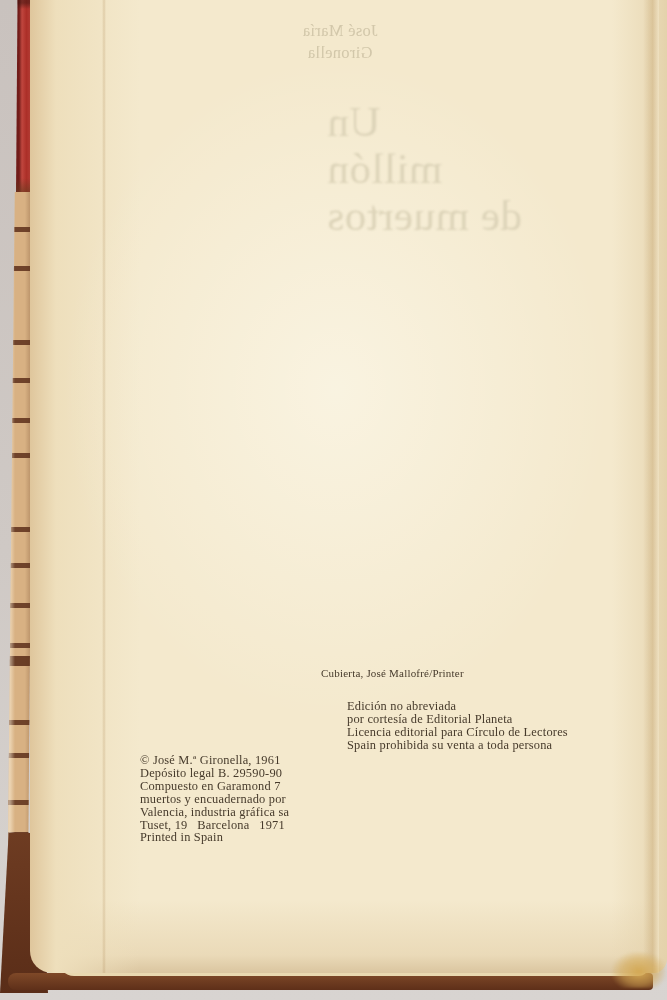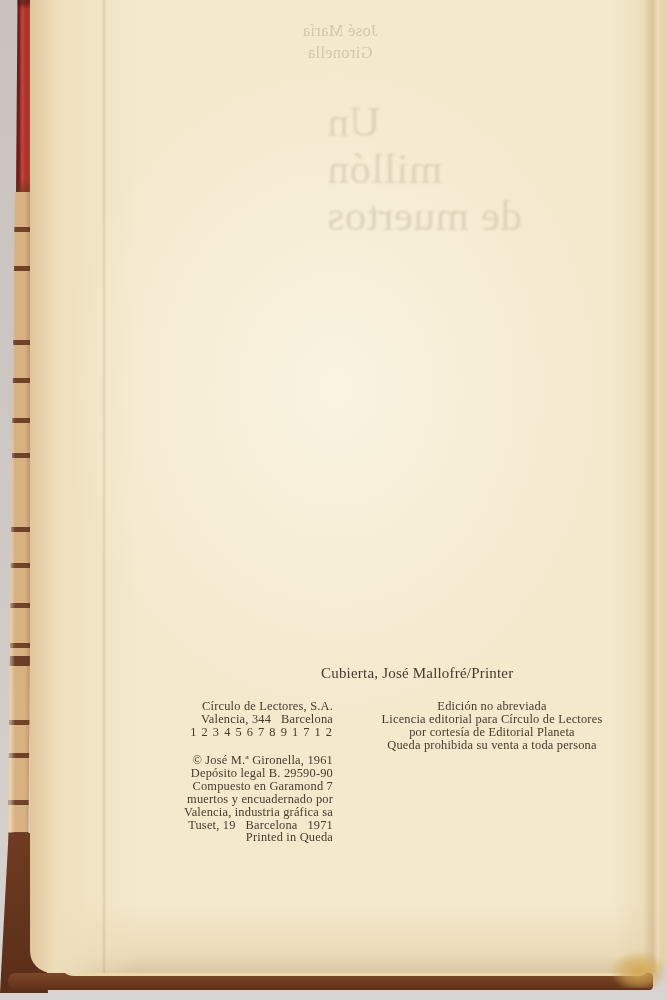--- a/index.html
+++ b/index.html
@@ -96,7 +96,7 @@
   
   .ink{color:#463a2b;}
   .ln{display:block;}
-  .credit-line{position:absolute;left:291px;top:666px;font-size:15px;line-height:14px;letter-spacing:.2px;}
+  .credit-line{position:absolute;left:291px;top:666px;font-size:11px;line-height:14px;letter-spacing:.2px;}
   .pub-block{position:absolute;left:110px;top:700px;width:193px;text-align:right;font-size:12.4px;line-height:12.9px;letter-spacing:.2px;}
   .imprint-block{position:absolute;left:110px;top:754px;width:193px;text-align:right;font-size:12.4px;line-height:12.9px;letter-spacing:.2px;}
   .license-block{position:absolute;left:317px;top:700px;width:290px;text-align:center;font-size:12.4px;line-height:12.9px;letter-spacing:.2px;}

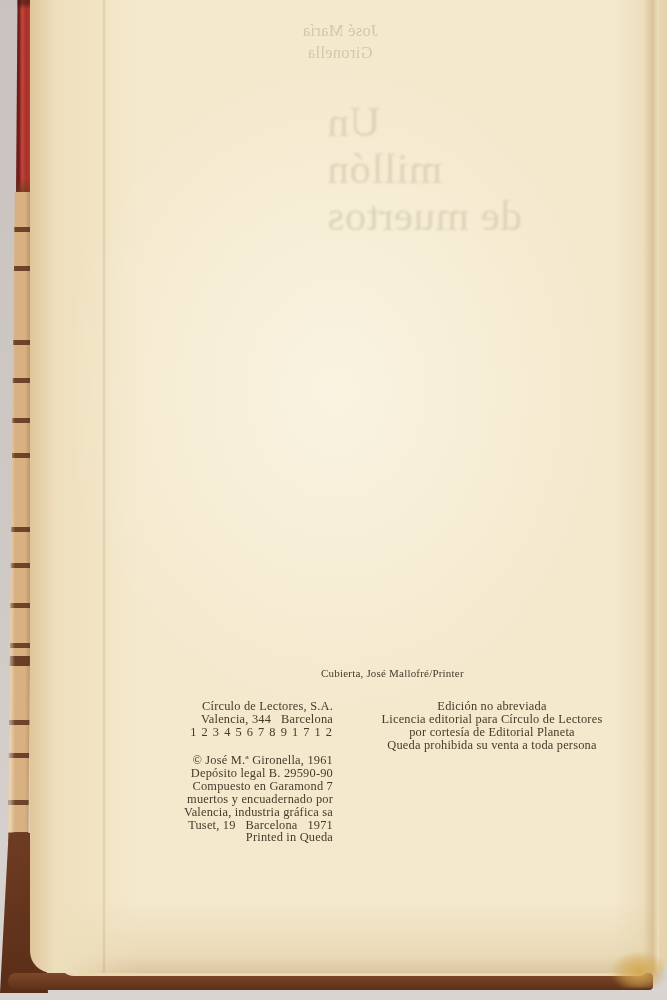--- a/index.html
+++ b/index.html
@@ -131,11 +131,6 @@
 
     <div class="credit-line ink">Cubierta, José Mallofré/Printer</div>
 
-    <div class="pub-block ink">
-      <span class="ln">Círculo de Lectores, S.A.</span>
-      <span class="ln">Valencia, 344&nbsp;&nbsp; Barcelona</span>
-      <span class="ln digits">1 2 3 4 5 6 7 8 9 1 7 1 2</span>
-    </div>
 
     <div class="imprint-block ink">
       <span class="ln">© José M.ª Gironella, 1961</span>

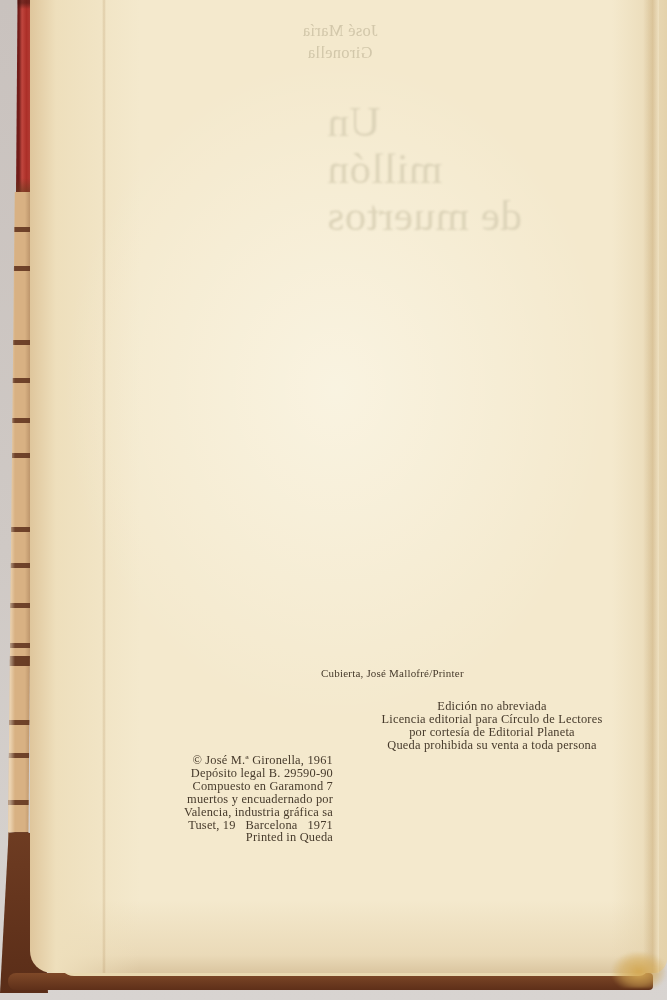--- a/index.html
+++ b/index.html
@@ -99,7 +99,7 @@
   .credit-line{position:absolute;left:291px;top:666px;font-size:11px;line-height:14px;letter-spacing:.2px;}
   .pub-block{position:absolute;left:110px;top:700px;width:193px;text-align:right;font-size:12.4px;line-height:12.9px;letter-spacing:.2px;}
   .imprint-block{position:absolute;left:110px;top:754px;width:193px;text-align:right;font-size:12.4px;line-height:12.9px;letter-spacing:.2px;}
-  .license-block{position:absolute;left:317px;top:700px;width:290px;text-align:center;font-size:12.4px;line-height:12.9px;letter-spacing:.2px;}
+  .license-block{position:absolute;left:317px;top:700px;width:290px;text-align:left;font-size:12.4px;line-height:12.9px;letter-spacing:.2px;}
   .digits{letter-spacing:1px;}
 </style>
 </head>

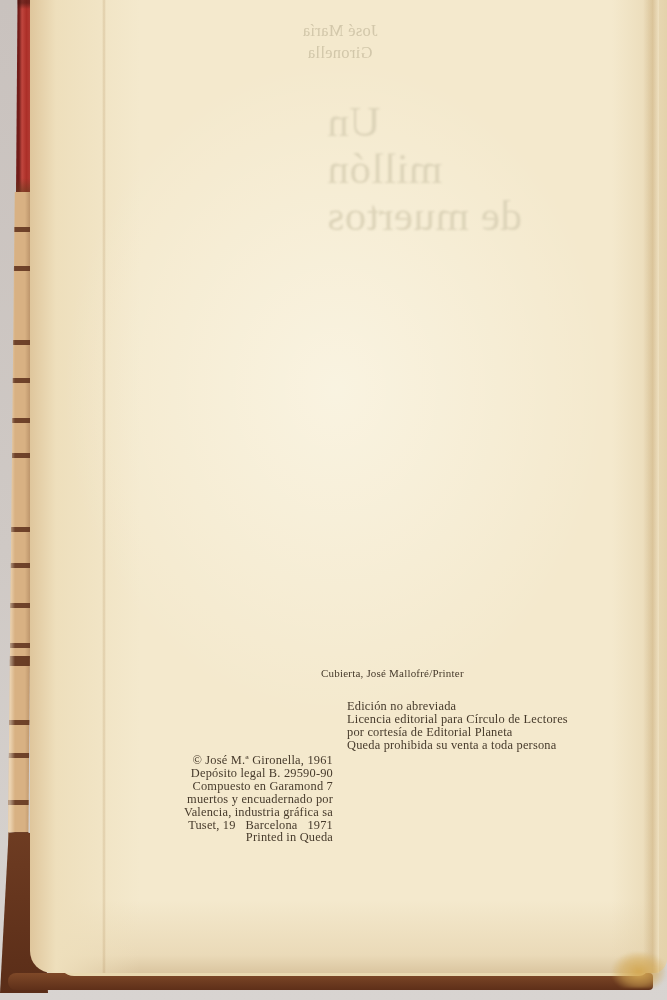--- a/index.html
+++ b/index.html
@@ -144,8 +144,8 @@
 
     <div class="license-block ink">
       <span class="ln">Edición no abreviada</span>
+      <span class="ln">por cortesía de Editorial Planeta</span>
       <span class="ln">Licencia editorial para Círculo de Lectores</span>
-      <span class="ln">por cortesía de Editorial Planeta</span>
       <span class="ln">Queda prohibida su venta a toda persona</span>
     </div>
   </div>

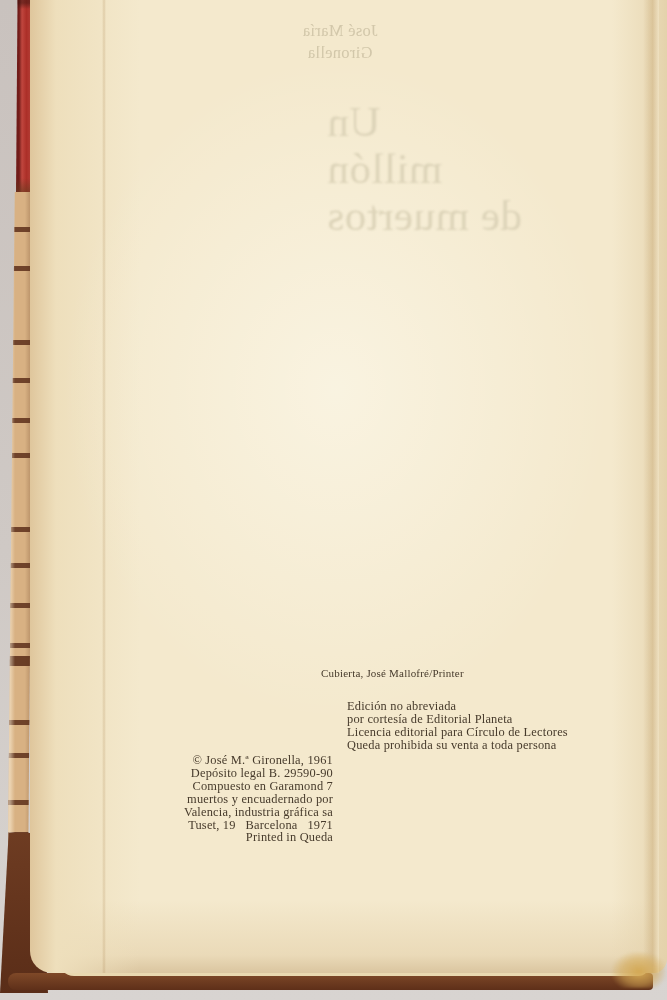--- a/index.html
+++ b/index.html
@@ -146,7 +146,7 @@
       <span class="ln">Edición no abreviada</span>
       <span class="ln">por cortesía de Editorial Planeta</span>
       <span class="ln">Licencia editorial para Círculo de Lectores</span>
-      <span class="ln">Queda prohibida su venta a toda persona</span>
+      <span class="ln">Spain prohibida su venta a toda persona</span>
     </div>
   </div>
 

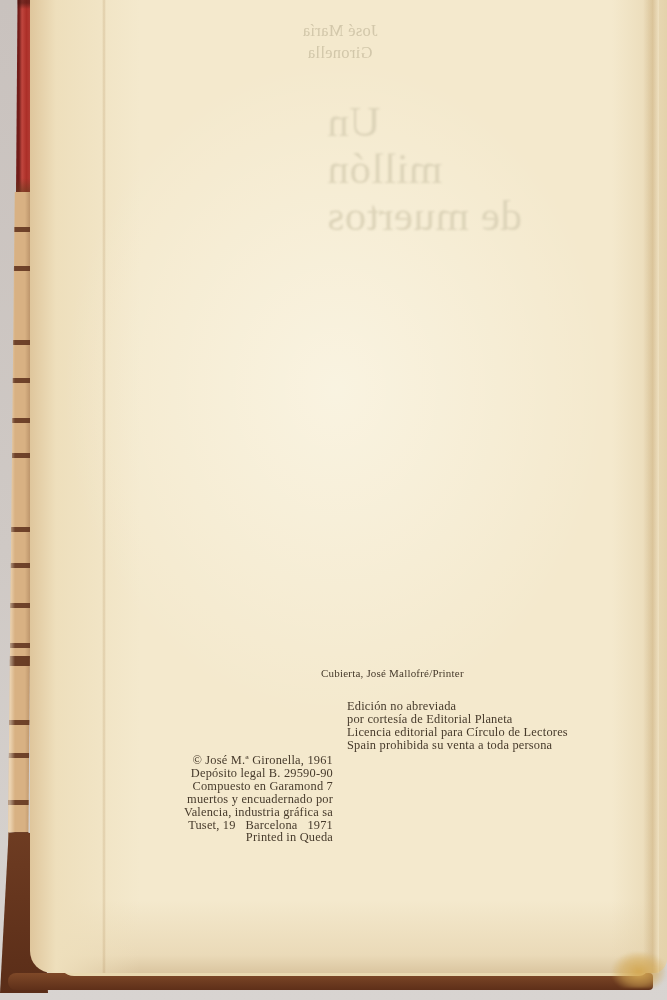--- a/index.html
+++ b/index.html
@@ -98,7 +98,7 @@
   .ln{display:block;}
   .credit-line{position:absolute;left:291px;top:666px;font-size:11px;line-height:14px;letter-spacing:.2px;}
   .pub-block{position:absolute;left:110px;top:700px;width:193px;text-align:right;font-size:12.4px;line-height:12.9px;letter-spacing:.2px;}
-  .imprint-block{position:absolute;left:110px;top:754px;width:193px;text-align:right;font-size:12.4px;line-height:12.9px;letter-spacing:.2px;}
+  .imprint-block{position:absolute;left:110px;top:754px;width:193px;font-size:12.4px;line-height:12.9px;letter-spacing:.2px;}
   .license-block{position:absolute;left:317px;top:700px;width:290px;text-align:left;font-size:12.4px;line-height:12.9px;letter-spacing:.2px;}
   .digits{letter-spacing:1px;}
 </style>

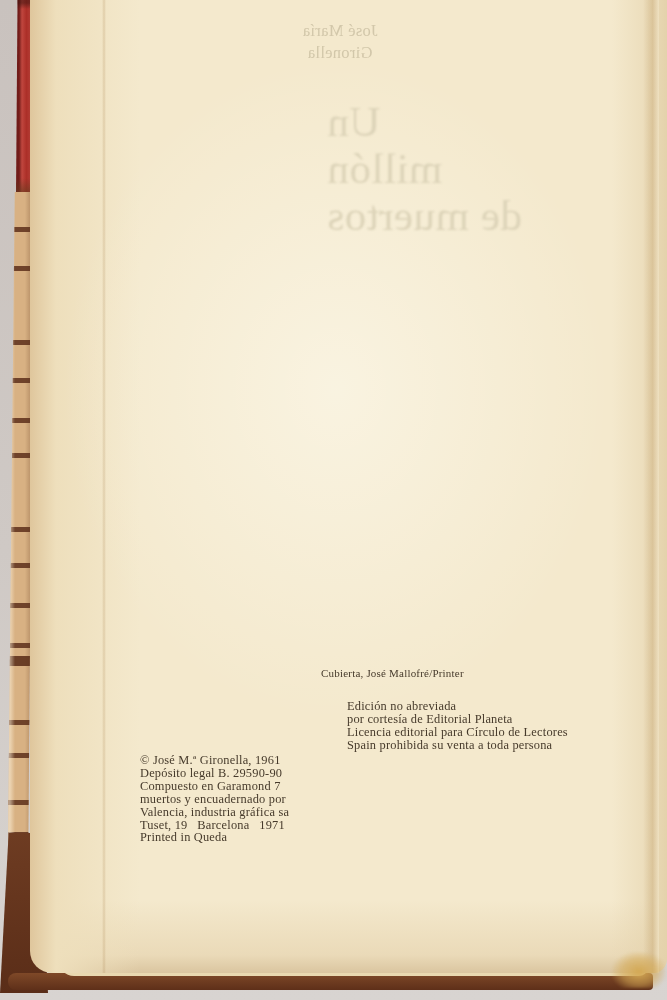--- a/index.html
+++ b/index.html
@@ -139,7 +139,7 @@
       <span class="ln">muertos y encuadernado por</span>
       <span class="ln">Valencia, industria gráfica sa</span>
       <span class="ln">Tuset, 19&nbsp;&nbsp; Barcelona&nbsp;&nbsp; 1971</span>
-      <span class="ln">Printed in Queda</span>
+      <span class="ln">Printed in Spain</span>
     </div>
 
     <div class="license-block ink">

